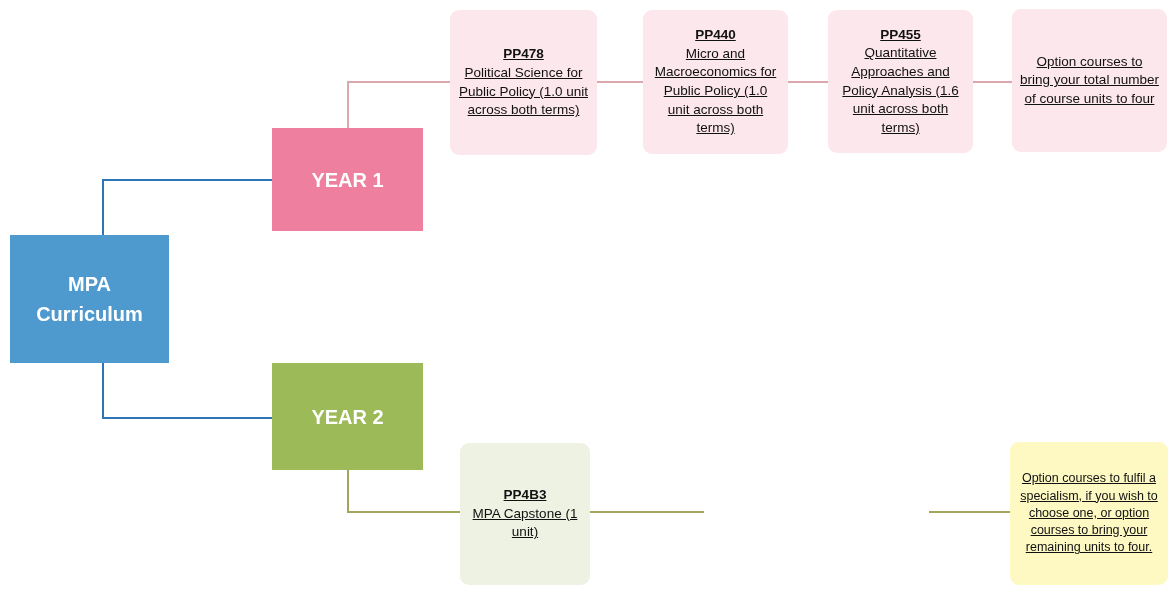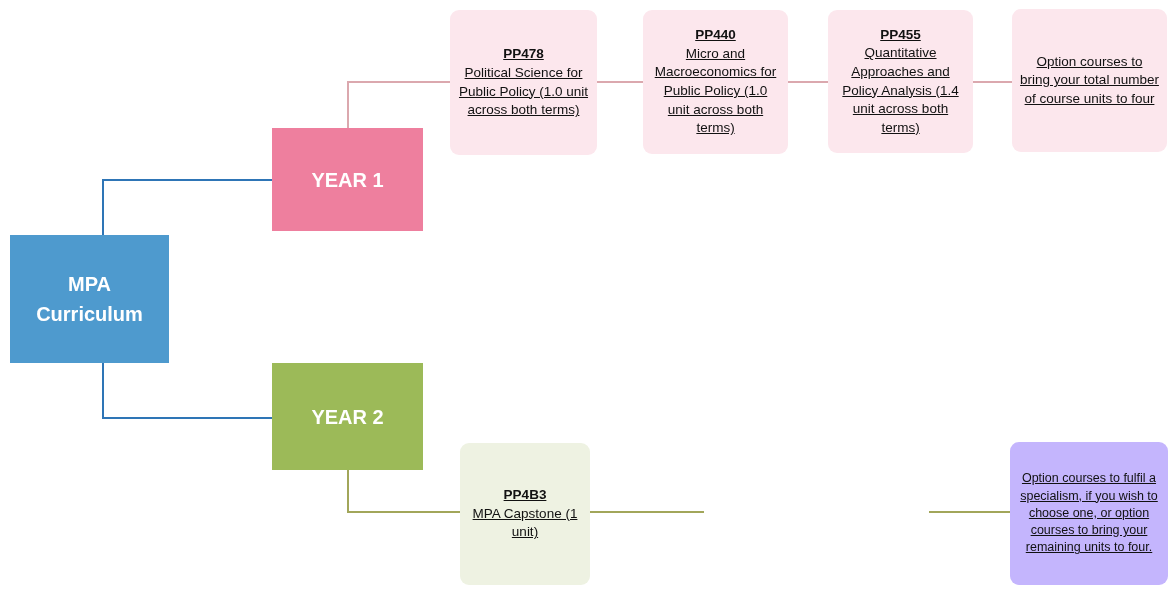--- a/index.html
+++ b/index.html
@@ -110,7 +110,7 @@
   </div>
   <div class="course course-pp455" style="background: rgb(252, 231, 237);">
     <div class="code">PP455</div>
-    <div class="desc">Quantitative Approaches and Policy Analysis (1.4 unit across both terms)</div>
+    <div class="desc">Quantitative Approaches and Policy Analysis (1.6 unit across both terms)</div>
   </div>
   <div class="course course-opt1" style="background: rgb(252, 231, 237);">
     <div class="desc">Option courses to bring your total number of course units to four</div>

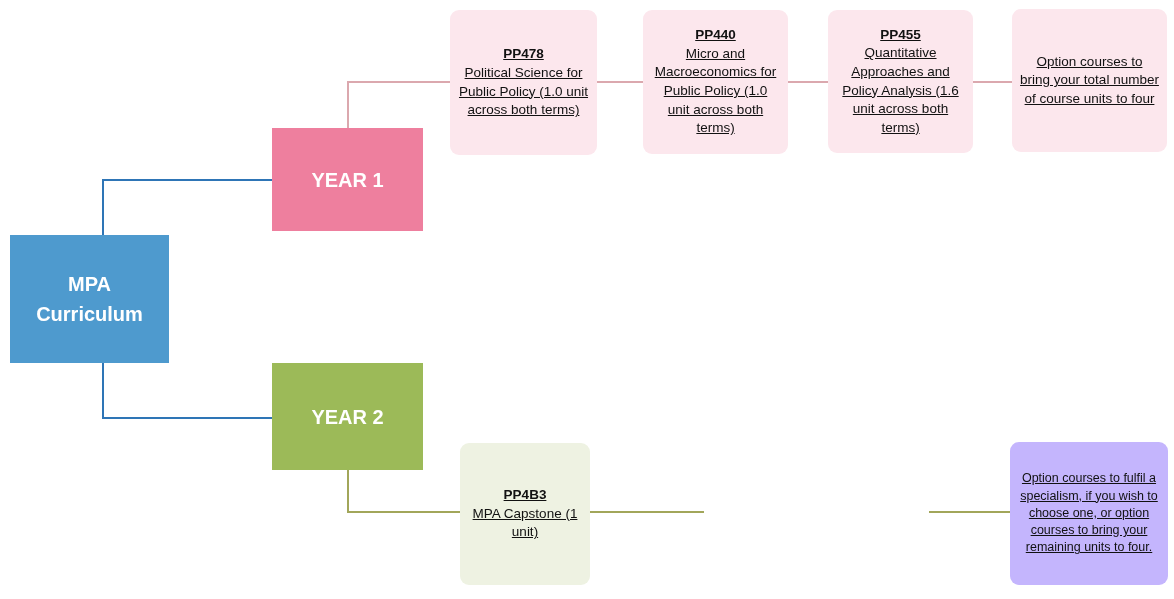--- a/index.html
+++ b/index.html
@@ -120,7 +120,7 @@
     <div class="code">PP4B3</div>
     <div class="desc">MPA Capstone (1 unit)</div>
   </div>
-  <div class="course course-opt2" style="background: #c4b5fd; text-align: center;">
+  <div class="course course-opt2" style="background: #fef9c3; text-align: center;">
     <div class="desc">Option courses to fulfil a specialism, if you wish to choose one, or option courses to bring your remaining units to four.</div>
   </div>
 

